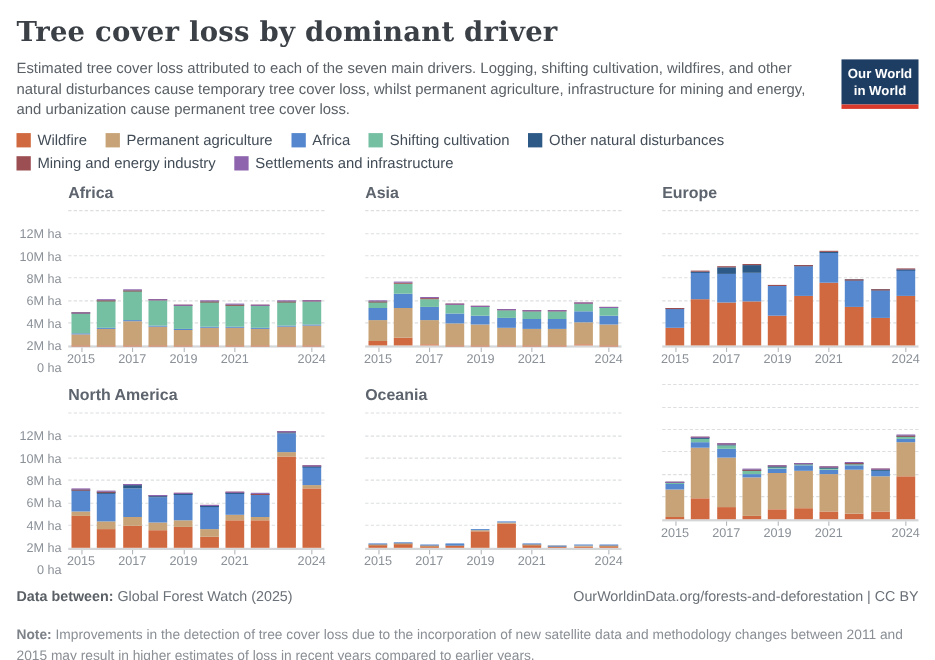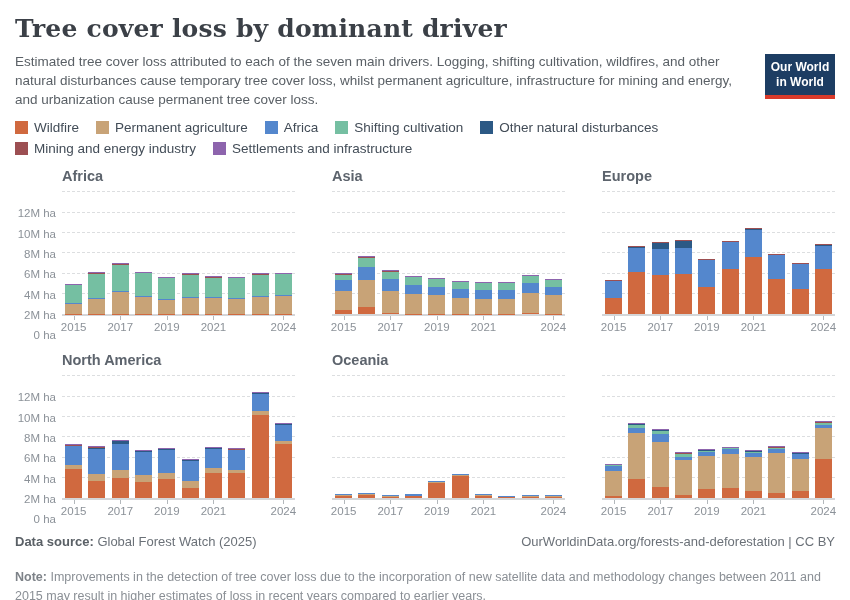--- a/index.html
+++ b/index.html
@@ -32,7 +32,7 @@
   
   .charts-row { display:flex; justify-content:space-between; width:820px; }
   .charts-row.first { margin-top:6px; }
-  .charts-row.second { margin-top:16px;align-items:flex-end; }
+  .charts-row.second { margin-top:16px; }
   .panel-title { font-size:14.5px; font-weight:600; color:#5d646d; margin-bottom:10px; }
   .panel-body { display:flex; }
   .gutter { position:relative; width:47px; flex:0 0 47px; }

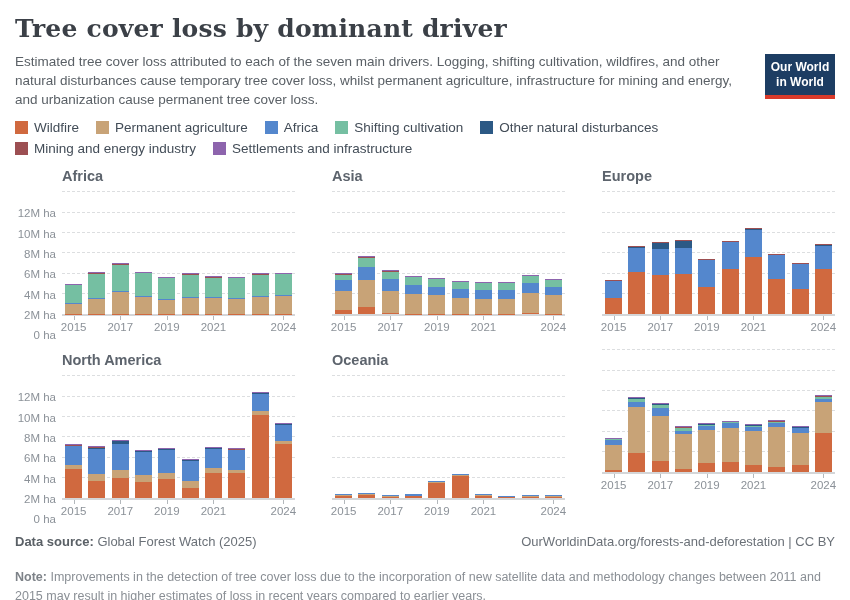--- a/index.html
+++ b/index.html
@@ -605,7 +605,7 @@
   <div class="footer">
     <div class="source-row">
       <div class="source-left">
-        <span class="source-label">Data source:</span>
+        <span class="source-label">Data between:</span>
         <span>Global Forest Watch (2025)</span>
       </div>
       <a class="source-right">OurWorldinData.org/forests-and-deforestation | CC BY</a>

